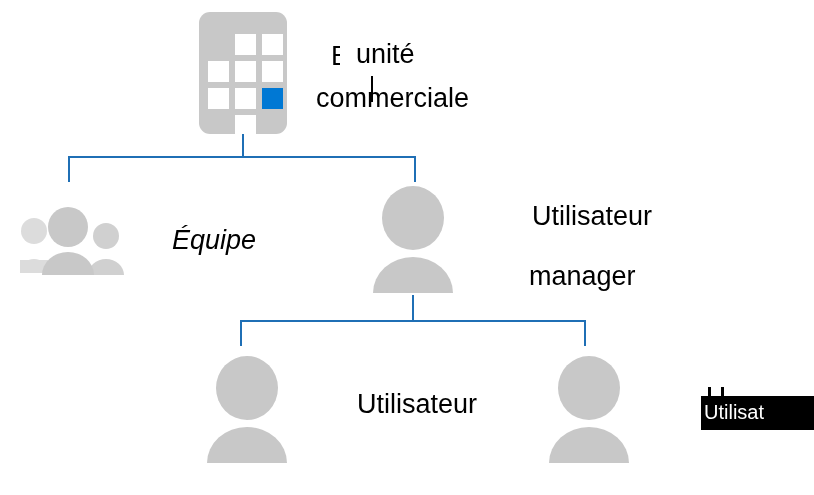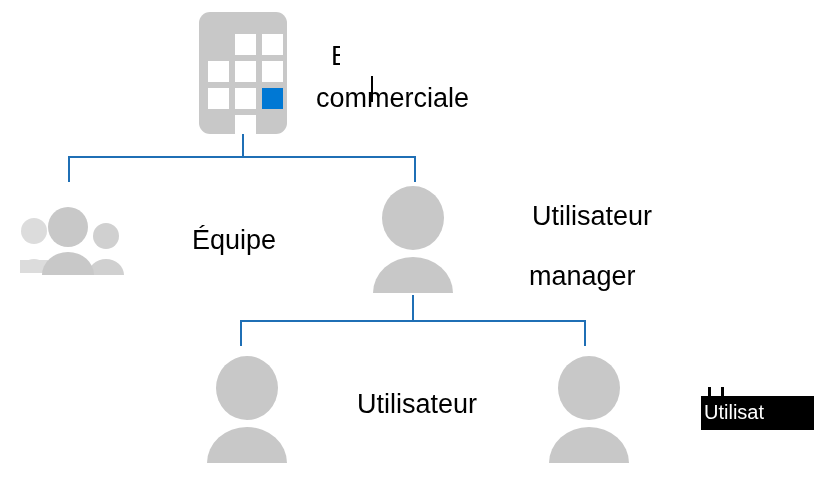--- a/index.html
+++ b/index.html
@@ -91,6 +91,7 @@
 
   <div class="clip-glyph" style="left:331px; top:38px; width:9px; height:32px;">B</div>
 
+  <div class="label" style="left:356px; top:36px;">unité</div>
 
   <div class="label" style="left:316px; top:80px;text-align:right;">commerciale</div>
 

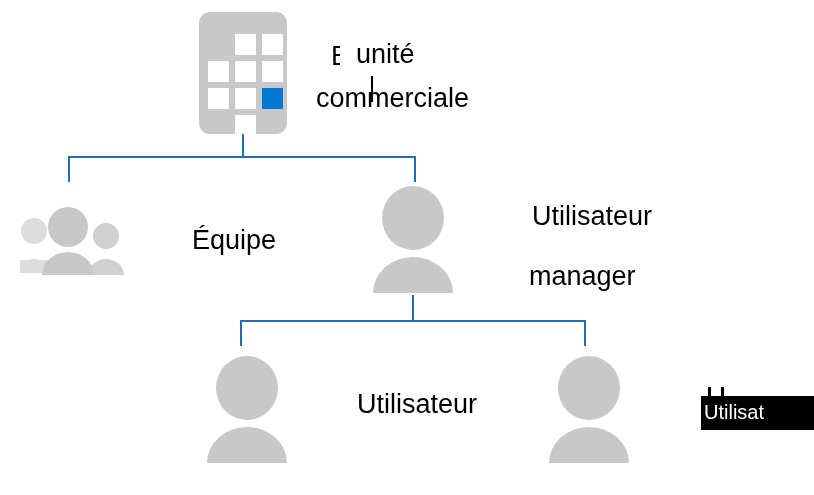--- a/index.html
+++ b/index.html
@@ -117,7 +117,7 @@
     </svg>
   </div>
 
-  <div class="label" style="left:192px; top:222px;">Équipe</div>
+  <div class="label" style="left:172px; top:222px;font-style:italic;">Équipe</div>
 
   <div class="icon" style="left:370px; top:185px; width:86px; height:110px;">
     <svg width="86" height="110" viewBox="0 0 86 110" xmlns="http://www.w3.org/2000/svg">

